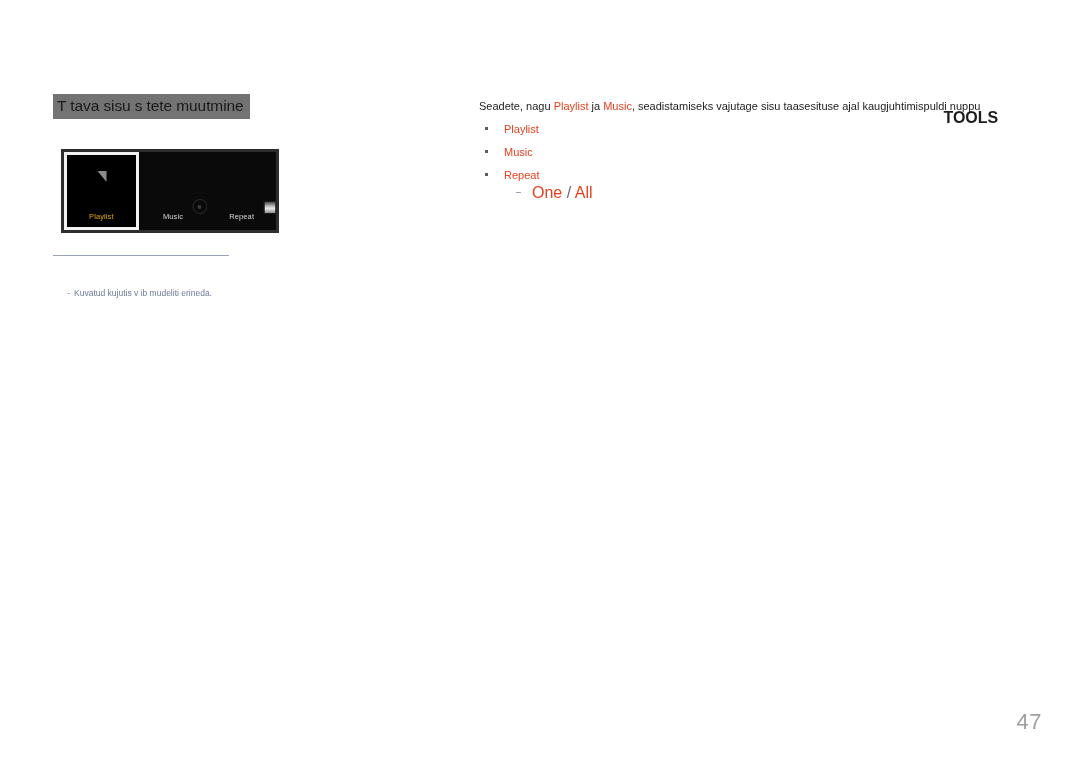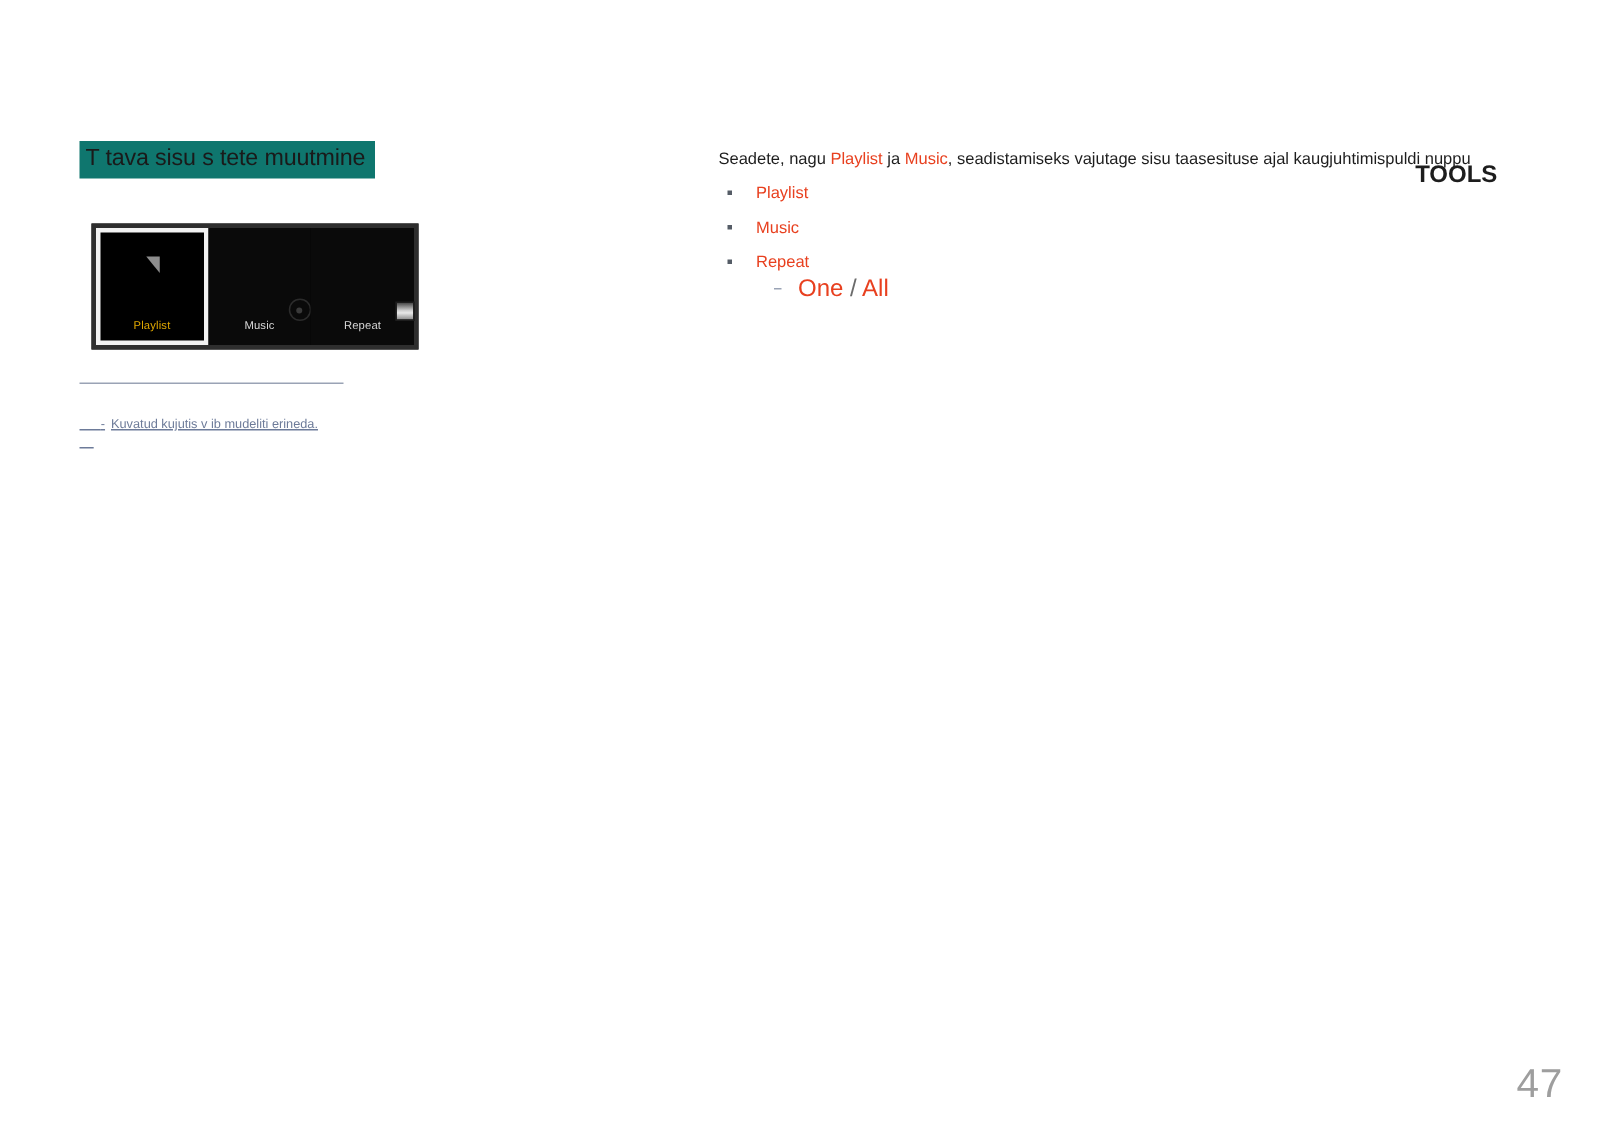--- a/index.html
+++ b/index.html
@@ -32,7 +32,7 @@
 
   .section-title {
     display: inline-block;
-    background: #0f766e;
+    background: #737373;
     color: #1a1a1a;
     font-size: 15.5px;
     line-height: 20px;

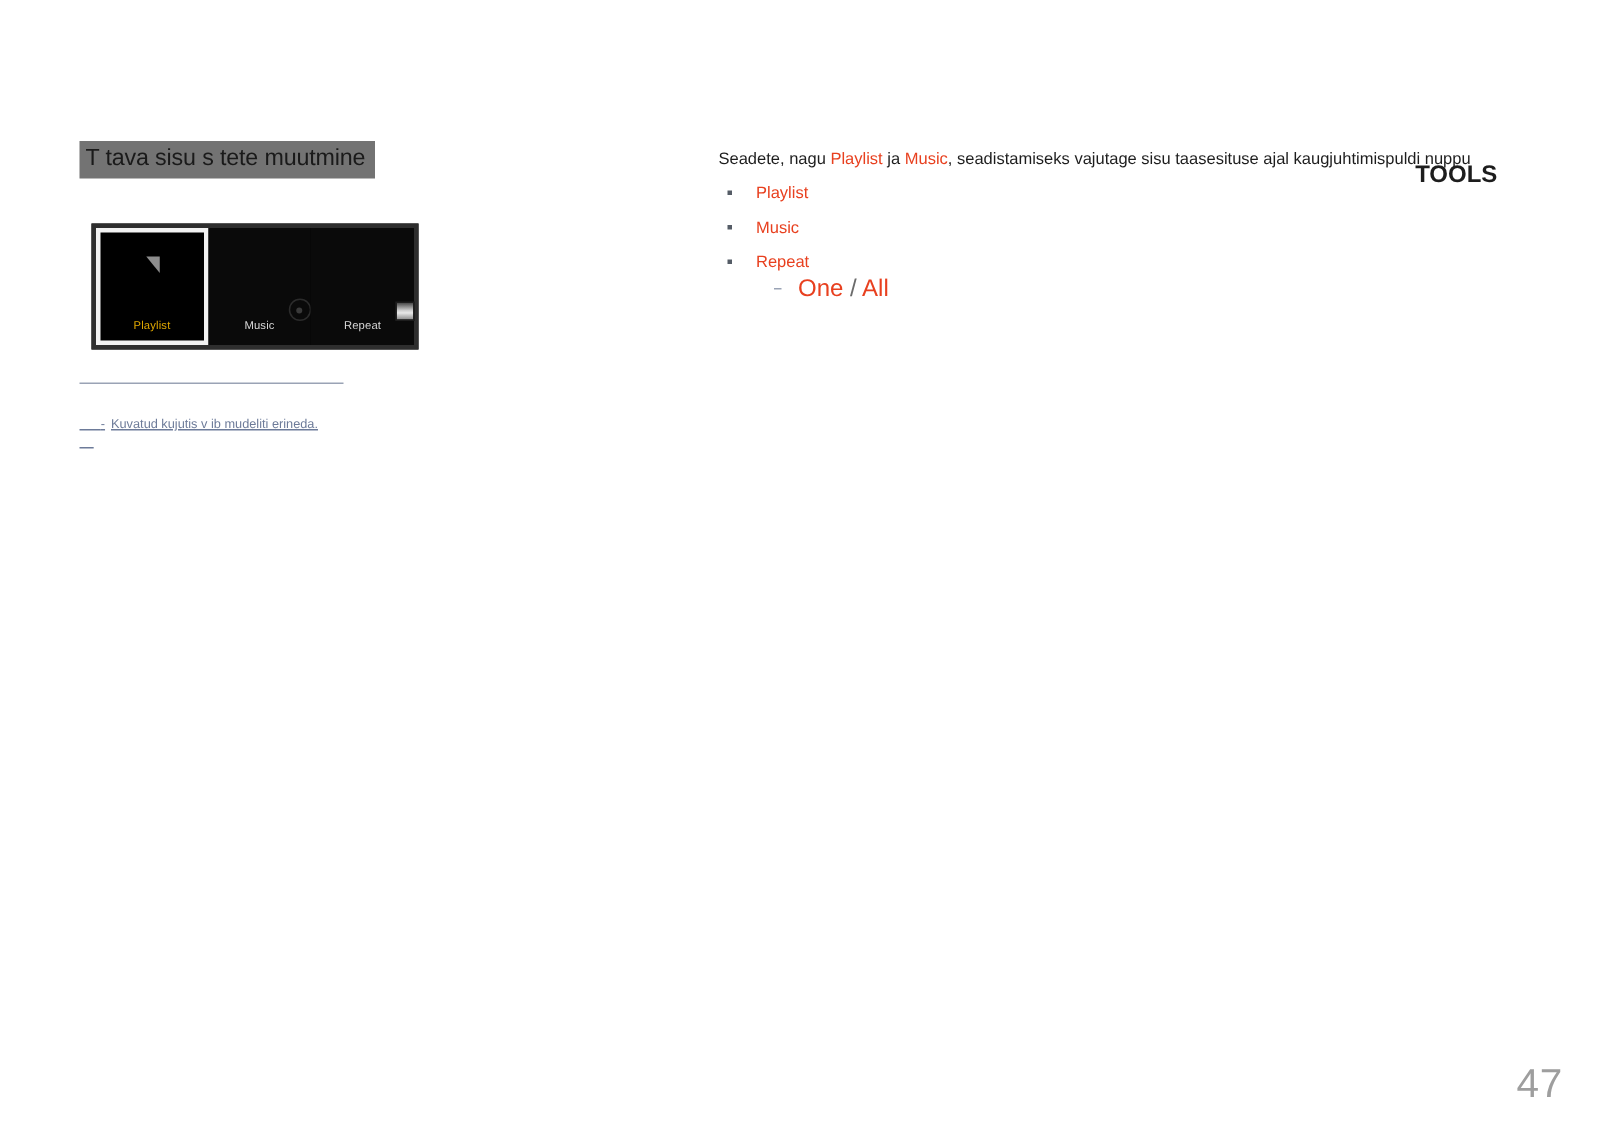--- a/index.html
+++ b/index.html
@@ -145,12 +145,11 @@
   .caption {
     position: absolute;
     left: 0px;
-    top: 170px;
+    top: 181px;
     font-size: 8.5px;
     line-height: 12px;
     color: #6d7b99;
     white-space: pre;
-    text-decoration: underline;
   }
   .caption .dash {
     margin-right: 4px;

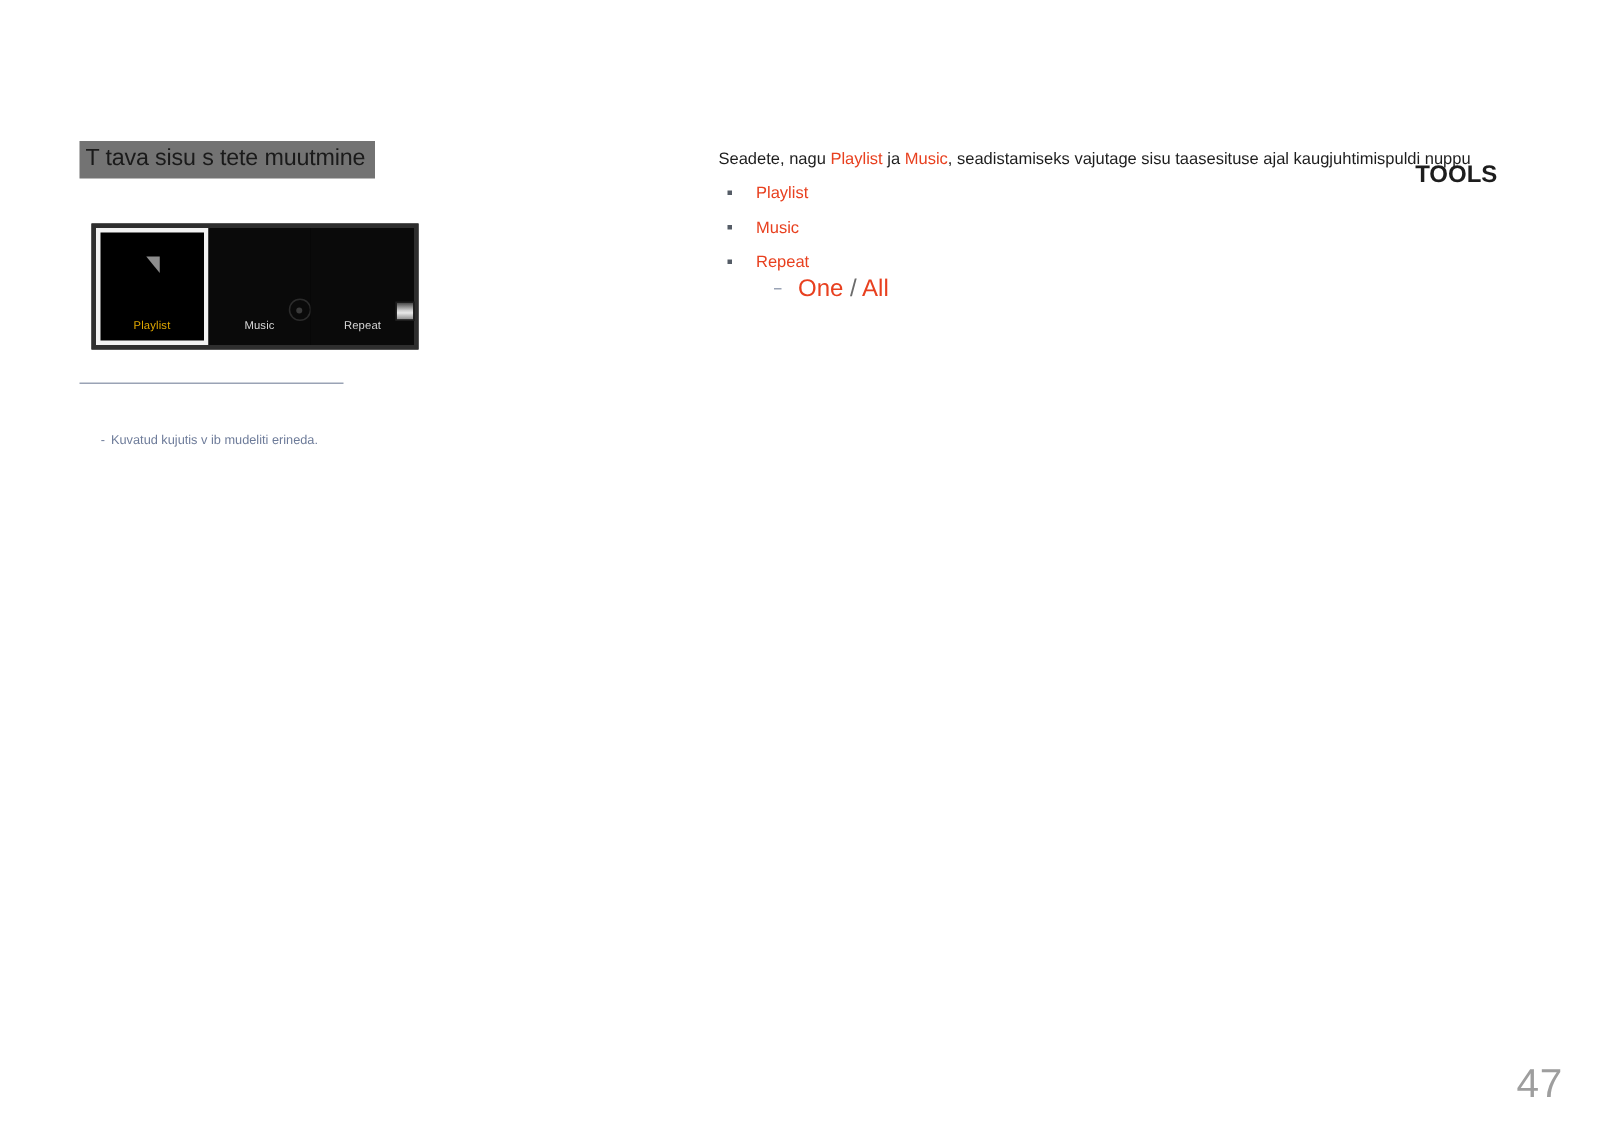--- a/index.html
+++ b/index.html
@@ -248,7 +248,7 @@
     position: absolute;
     right: 38px;
     bottom: 26px;
-    font-size: 27px;
+    font-size: 22px;
     line-height: 30px;
     color: #9e9e9e;
     letter-spacing: 0.5px;

